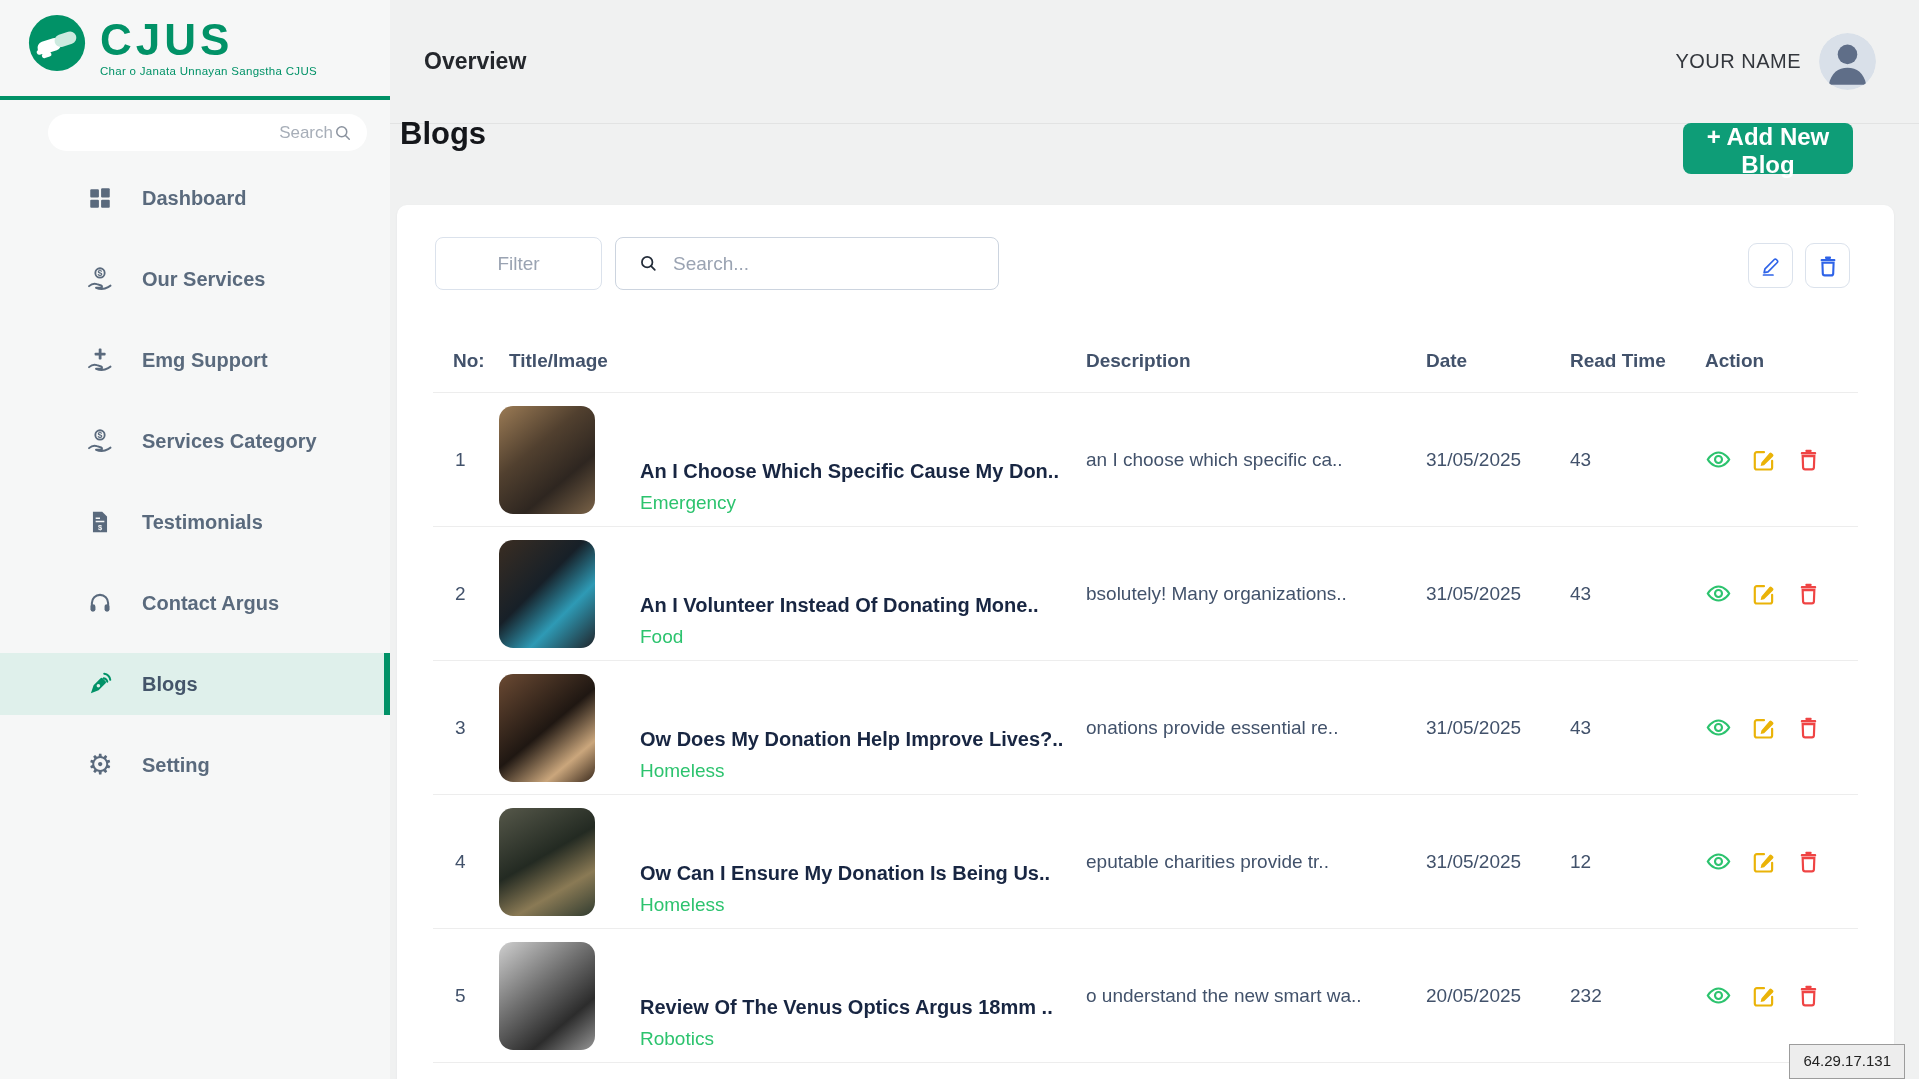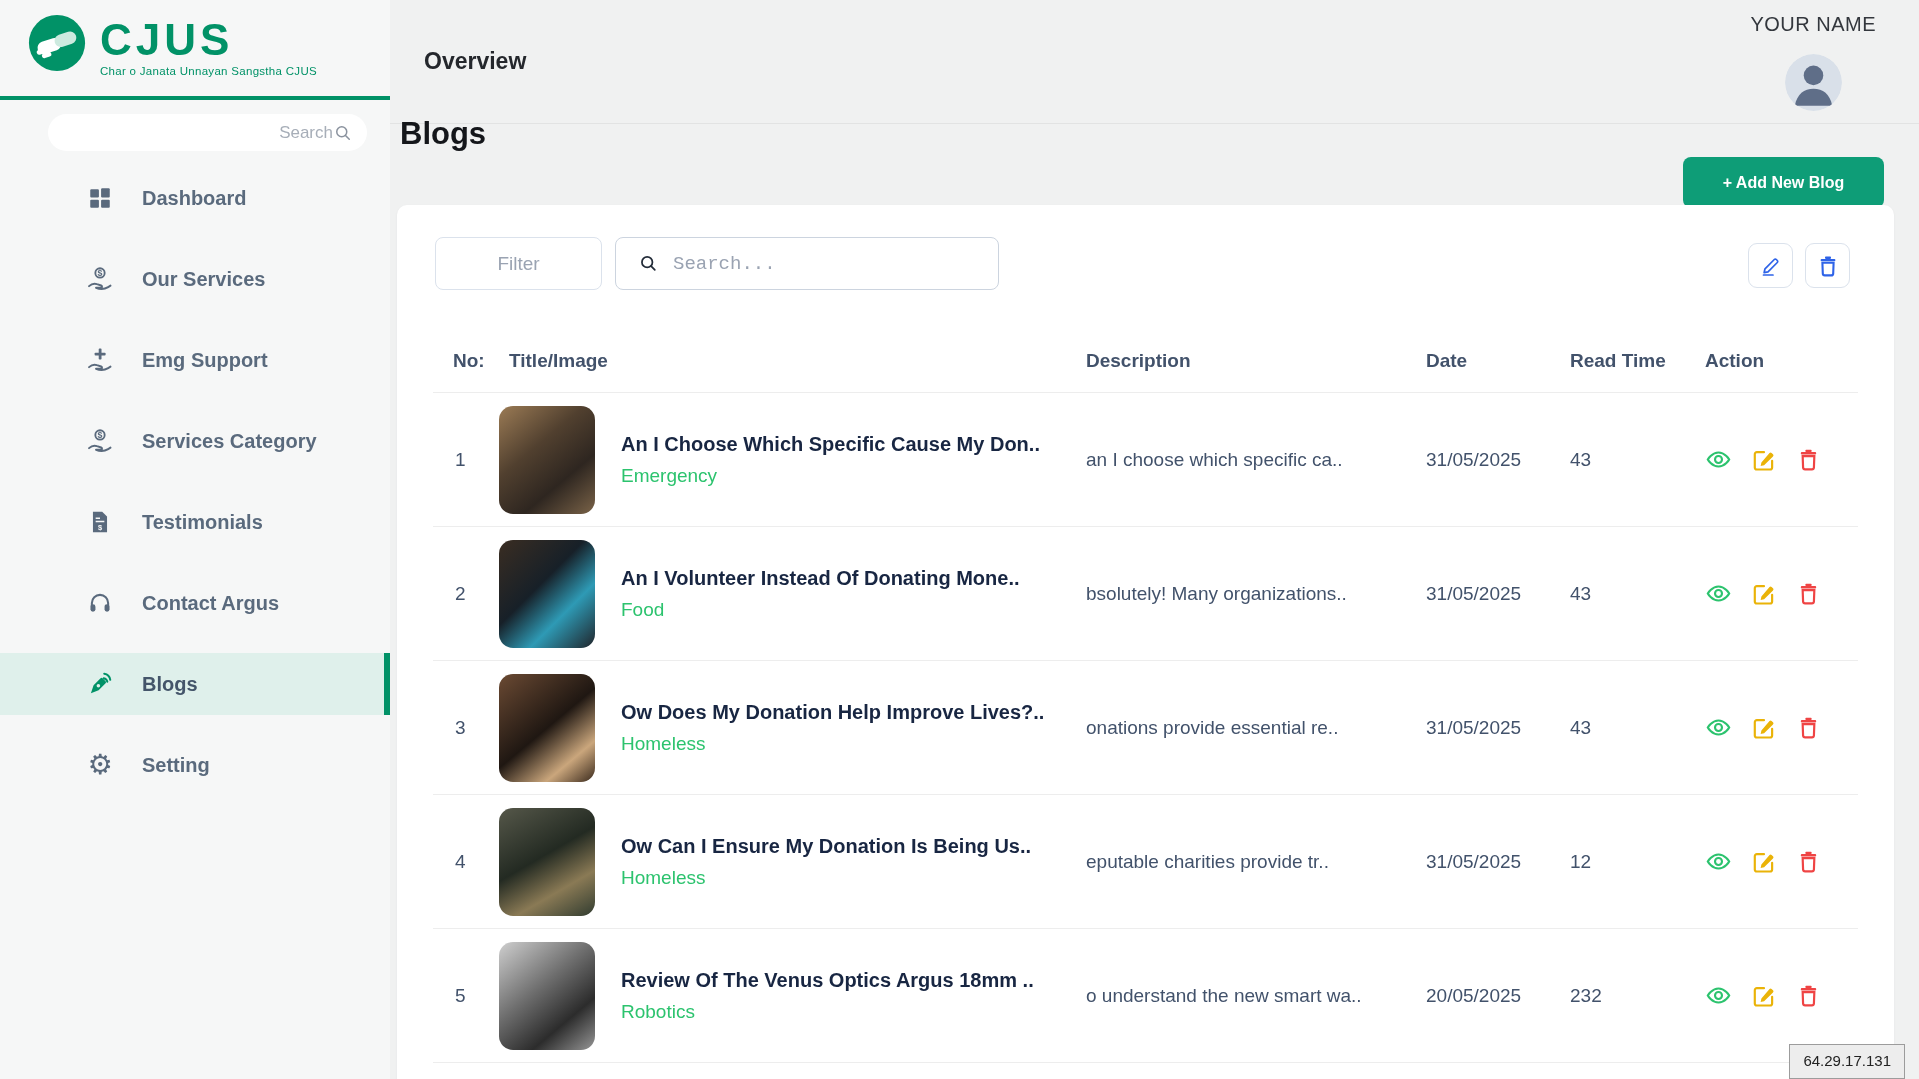--- a/index.html
+++ b/index.html
@@ -35,7 +35,7 @@
   
   .topbar { position:absolute; left:390px; top:0; width:1529px; height:124px; background:#f0f1f1; border-bottom:1px solid #e2e3e3; display:flex; align-items:center; }
   .topbar-title { margin-left:34px; font-size:23px; font-weight:700; color:#24272c; }
-  .topbar-user { margin-left:auto; margin-right:43px; display:flex; align-items:center; gap:18px;flex-direction:column; }
+  .topbar-user { margin-left:auto; margin-right:43px; display:flex; align-items:center; gap:18px; }
   .user-name { font-size:20px; color:#33373d; letter-spacing:.5px; }
   .avatar { width:57px; height:57px; border-radius:50%; overflow:hidden; cursor:pointer; }
 

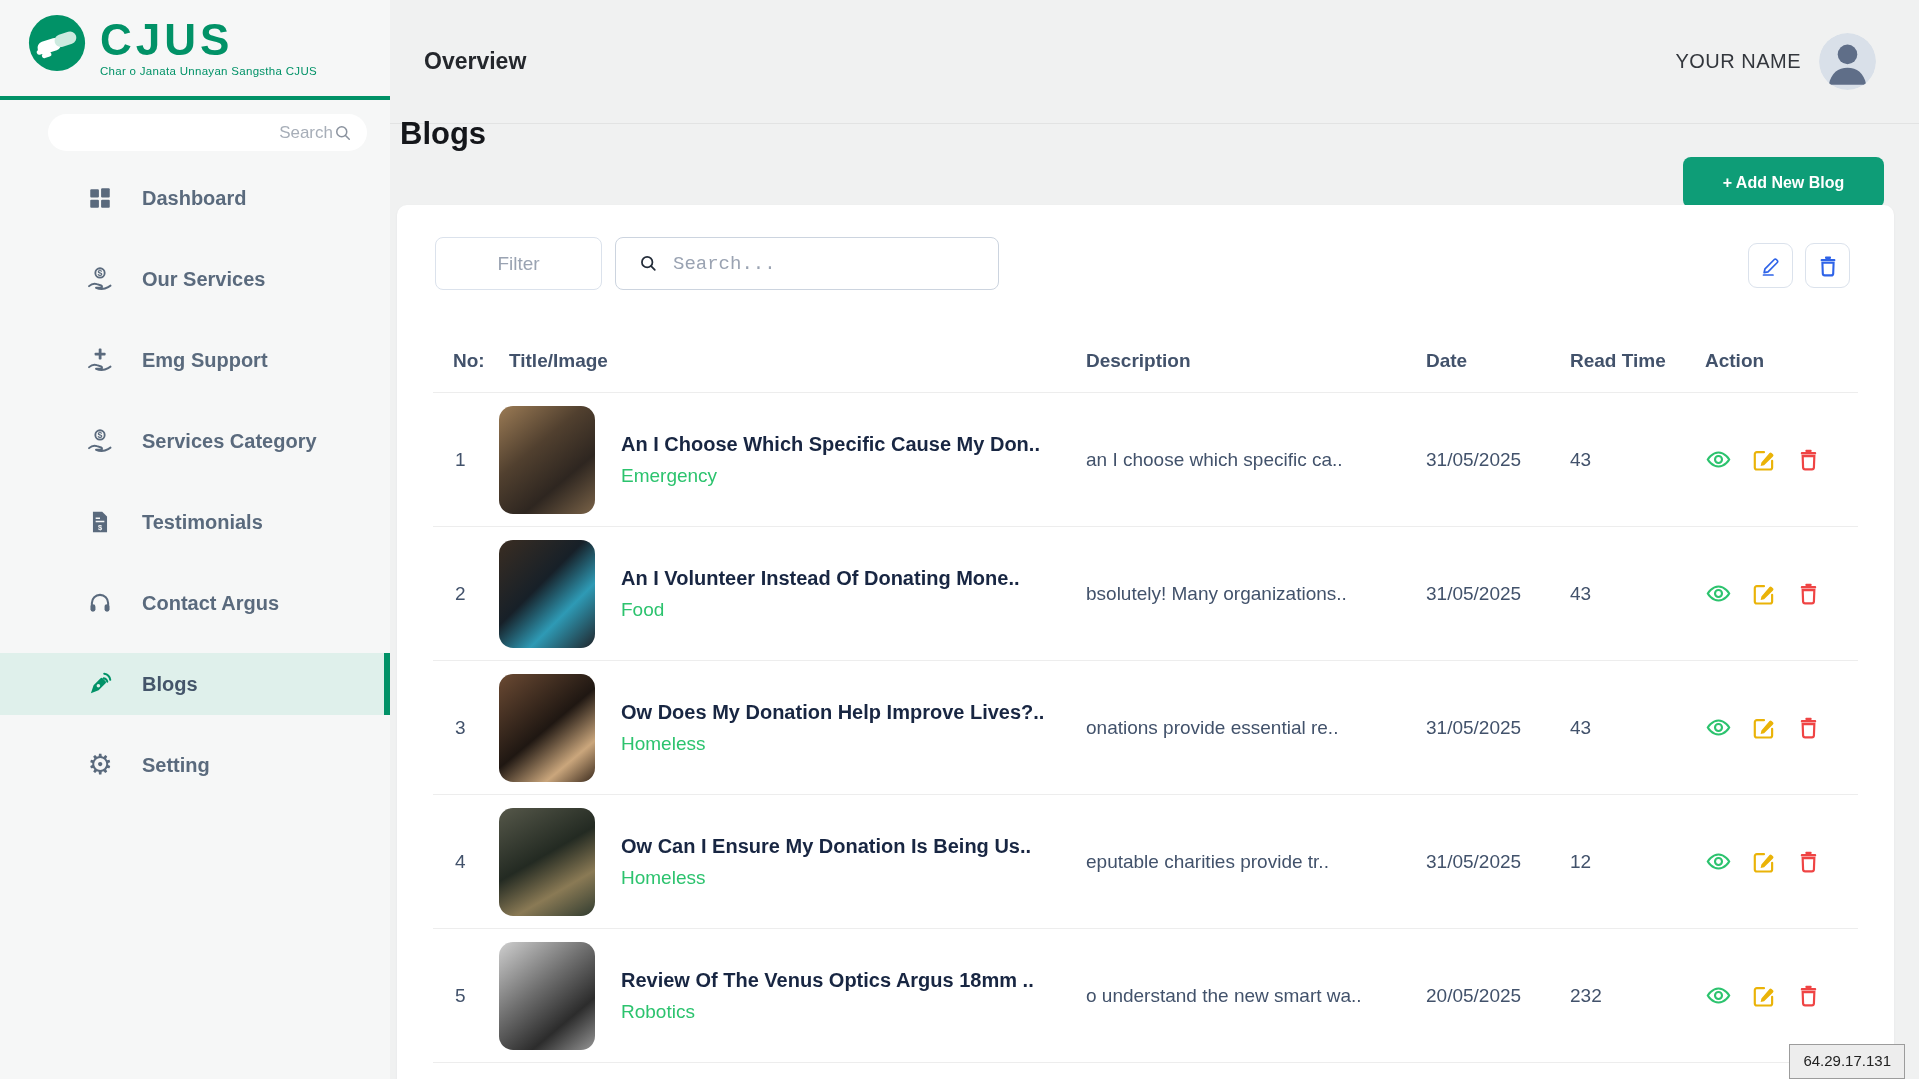--- a/index.html
+++ b/index.html
@@ -42,7 +42,7 @@
   
   .main { position:absolute; left:390px; top:100px; width:1529px; height:979px; }
   .page-title { position:absolute; left:10px; top:16px; font-size:31px; font-weight:800; color:#14161a; }
-  .add-btn { position:absolute; left:1293px; top:23px; width:201px; height:51px; background:#0e9d77; border:none; border-radius:8px; color:#ffffff; font-size:16px; font-weight:600; font-family:inherit; cursor:pointer;margin-top:34px; }
+  .add-btn { position:absolute; left:1293px; top:23px; width:170px; height:51px; background:#0e9d77; border:none; border-radius:8px; color:#ffffff; font-size:24px; font-weight:600; font-family:inherit; cursor:pointer; }
 
   .card { position:absolute; left:7px; top:105px; width:1497px; height:1050px; background:#ffffff; border-radius:10px; box-shadow:0 1px 3px rgba(20,30,50,.05); }
   .filter-btn { position:absolute; left:38px; top:32px; width:167px; height:53px; background:#ffffff; border:1px solid #dbe2ec; border-radius:8px; font-size:19px; color:#9aa3b2; font-family:inherit; cursor:pointer; }

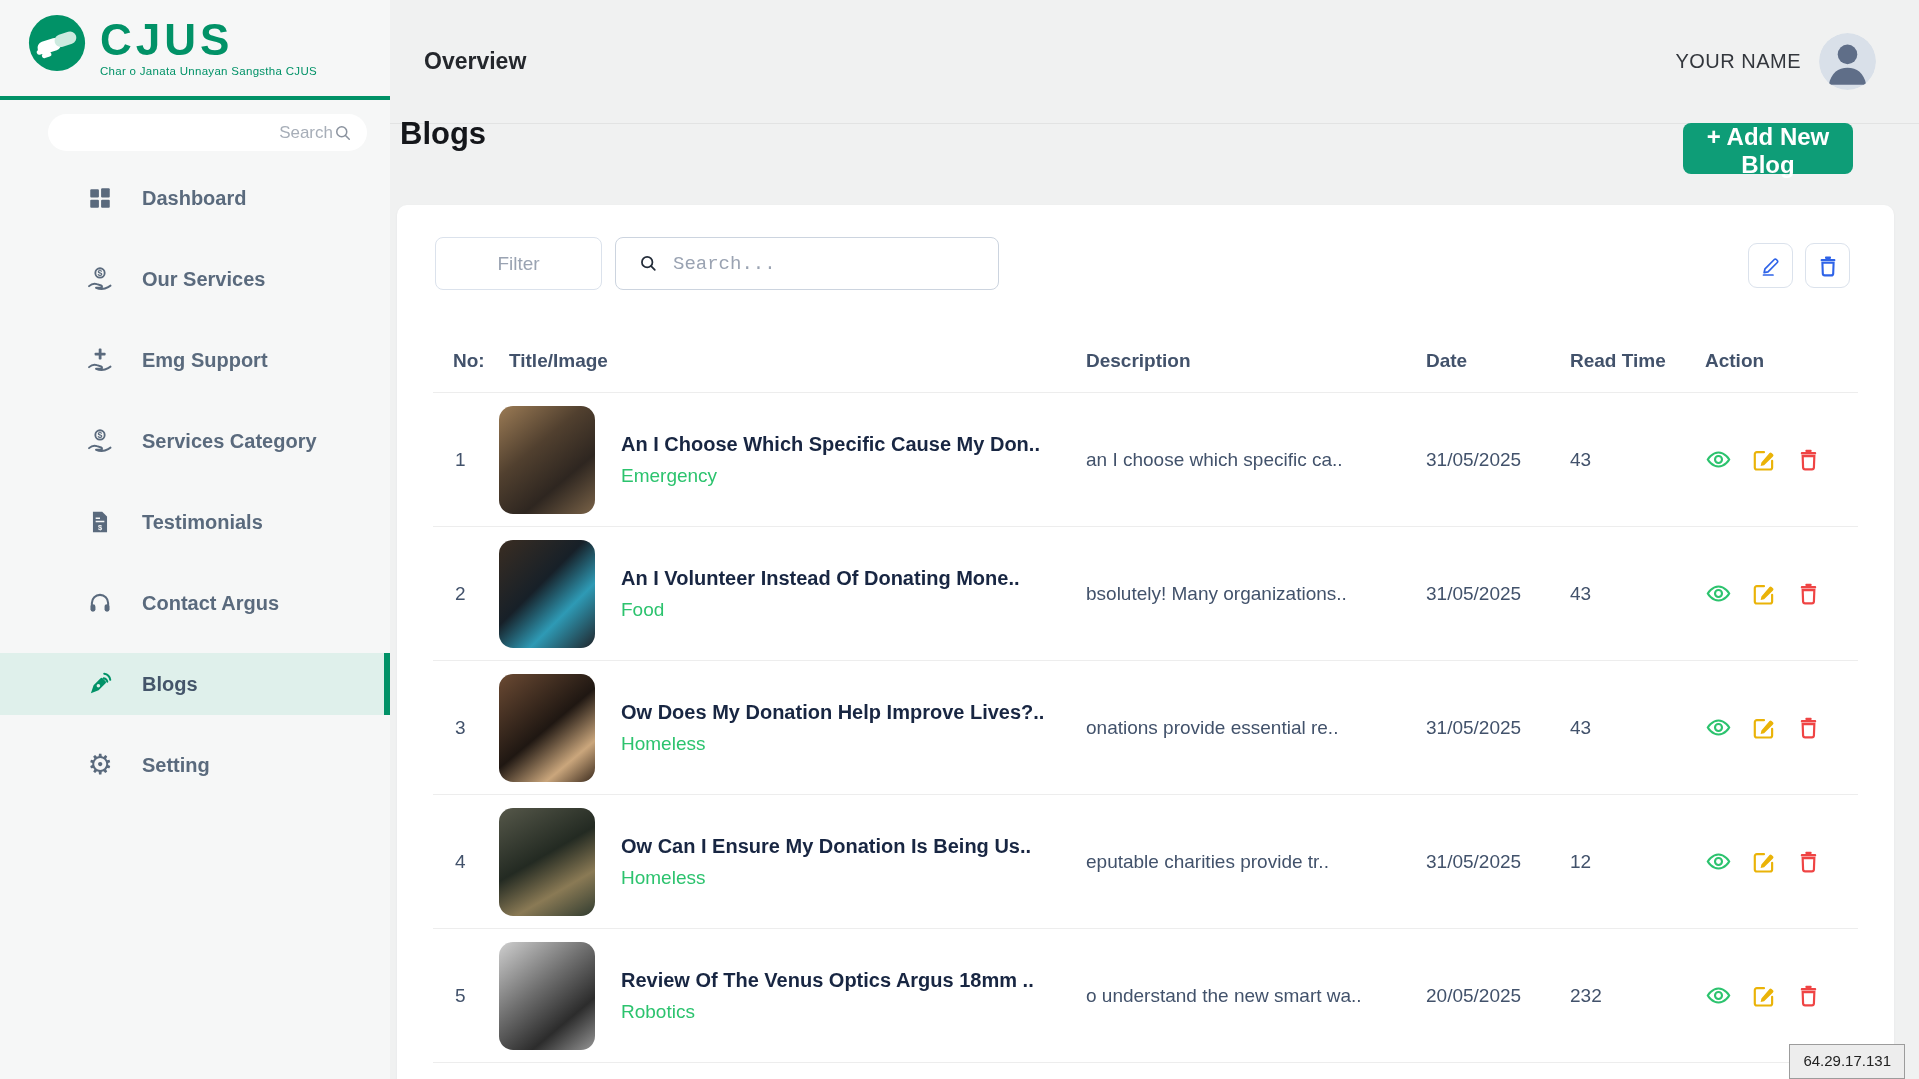--- a/index.html
+++ b/index.html
@@ -47,7 +47,7 @@
   .card { position:absolute; left:7px; top:105px; width:1497px; height:1050px; background:#ffffff; border-radius:10px; box-shadow:0 1px 3px rgba(20,30,50,.05); }
   .filter-btn { position:absolute; left:38px; top:32px; width:167px; height:53px; background:#ffffff; border:1px solid #dbe2ec; border-radius:8px; font-size:19px; color:#9aa3b2; font-family:inherit; cursor:pointer; }
   .search-box { position:absolute; left:218px; top:32px; width:384px; height:53px; border:1px solid #ccd4df; border-radius:8px; display:flex; align-items:center; padding:0 16px 0 22px; gap:14px; background:#fff; }
-  .search-box input { flex:1; border:none; outline:none; font-size:19px; color:#a16207; background:transparent; font-family:Liberation Mono, monospace; }
+  .search-box input { flex:1; border:none; outline:none; font-size:19px; color:#a16207; background:transparent; font-family:Liberation Sans, sans-serif; }
   .search-box input::placeholder { color:#9aa3b2; }
   .search-box .mag { color:#222b38; }
   .icon-btn { position:absolute; top:38px; width:45px; height:45px; background:#fff; border:1px solid #dbe2ec; border-radius:9px; color:#2e63e8; display:flex; align-items:center; justify-content:center; cursor:pointer; }

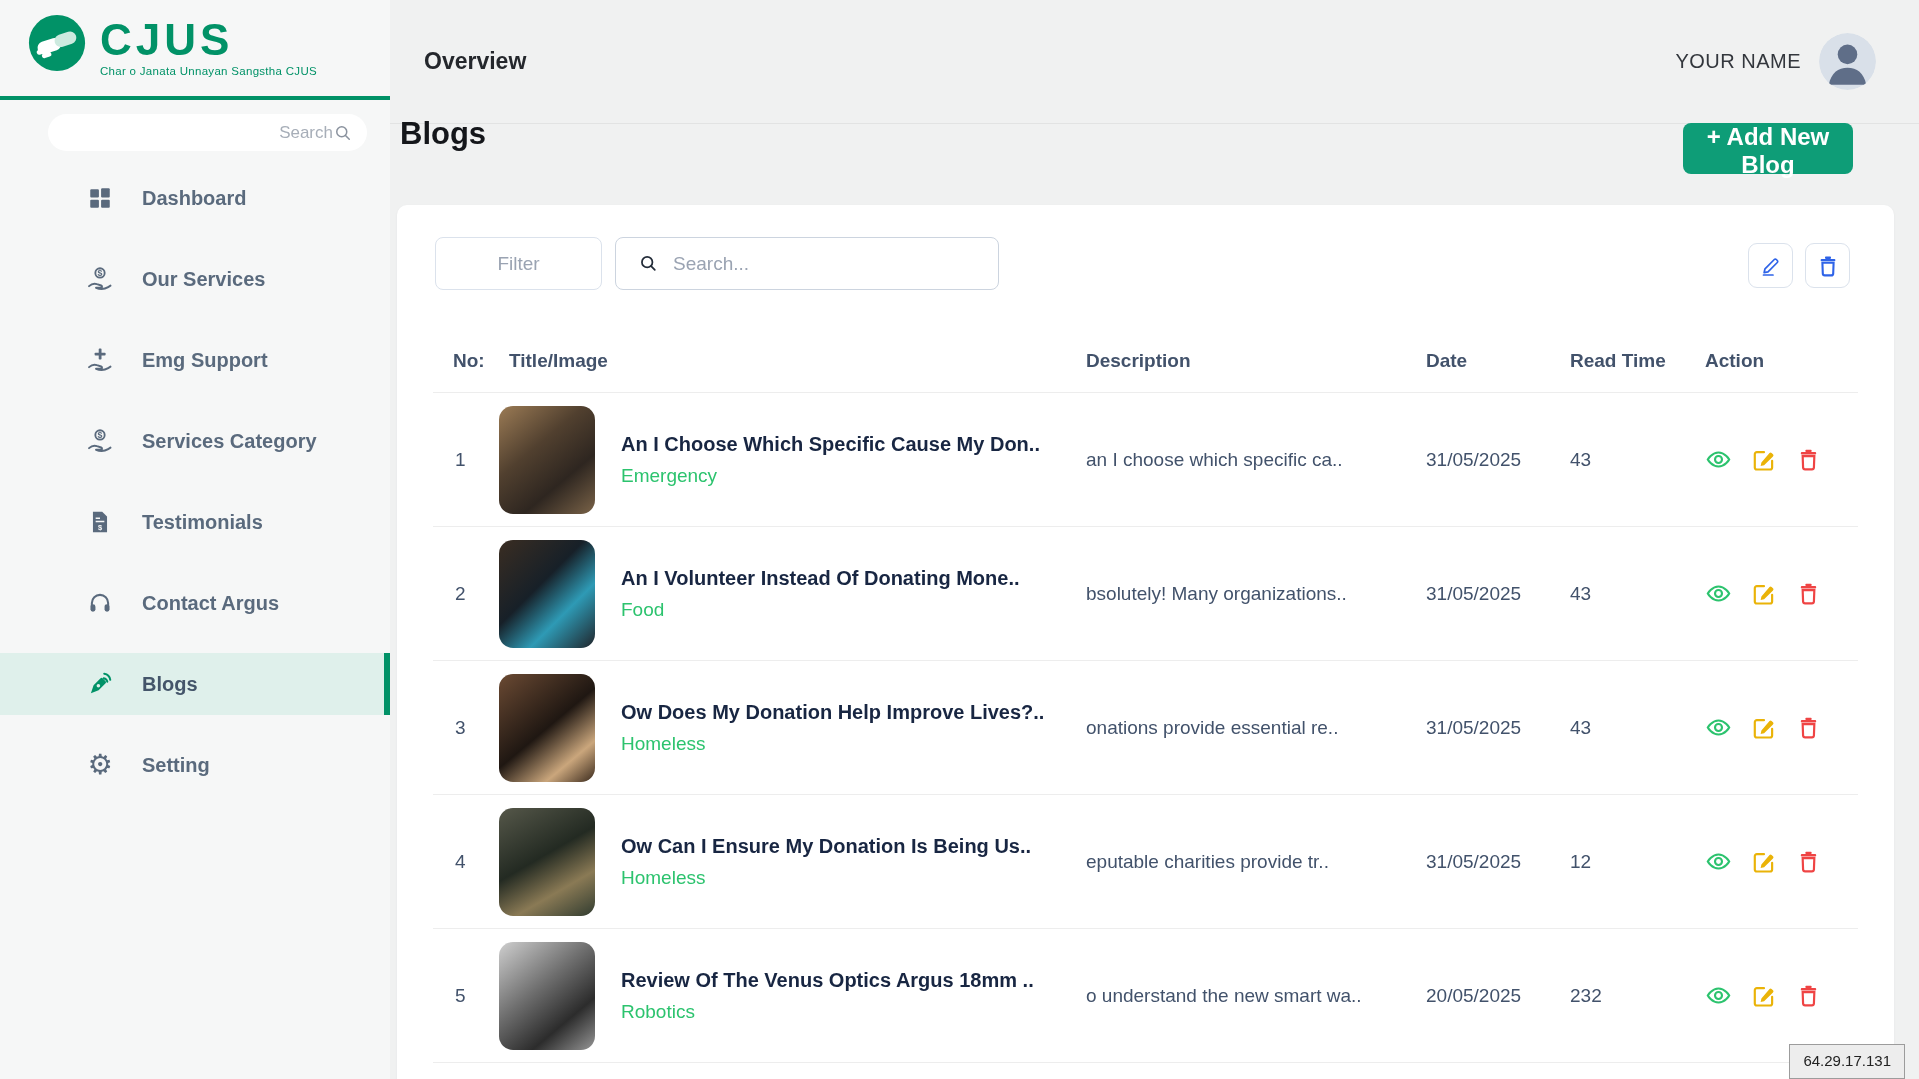--- a/index.html
+++ b/index.html
@@ -62,7 +62,7 @@
   .th-title { padding-left:10px; }
   .trow { height:134px; border-top:1px solid #ededed; font-size:19px; color:#42526b; }
   .cell-no { padding-left:22px; }
-  .cell-title { display:flex; align-items:center; gap:26px; }
+  .cell-title { display:flex; align-items:flex-end; gap:45px; }
   .thumb { width:96px; height:108px; border-radius:14px; flex:0 0 auto; }
   .t1 { background:linear-gradient(140deg,#9b7b55 0%,#51402f 38%,#2e2620 68%,#7a6348 100%); }
   .t2 { background:linear-gradient(135deg,#3a2d22 0%,#172028 42%,#2e9ab5 68%,#20242a 100%); }

